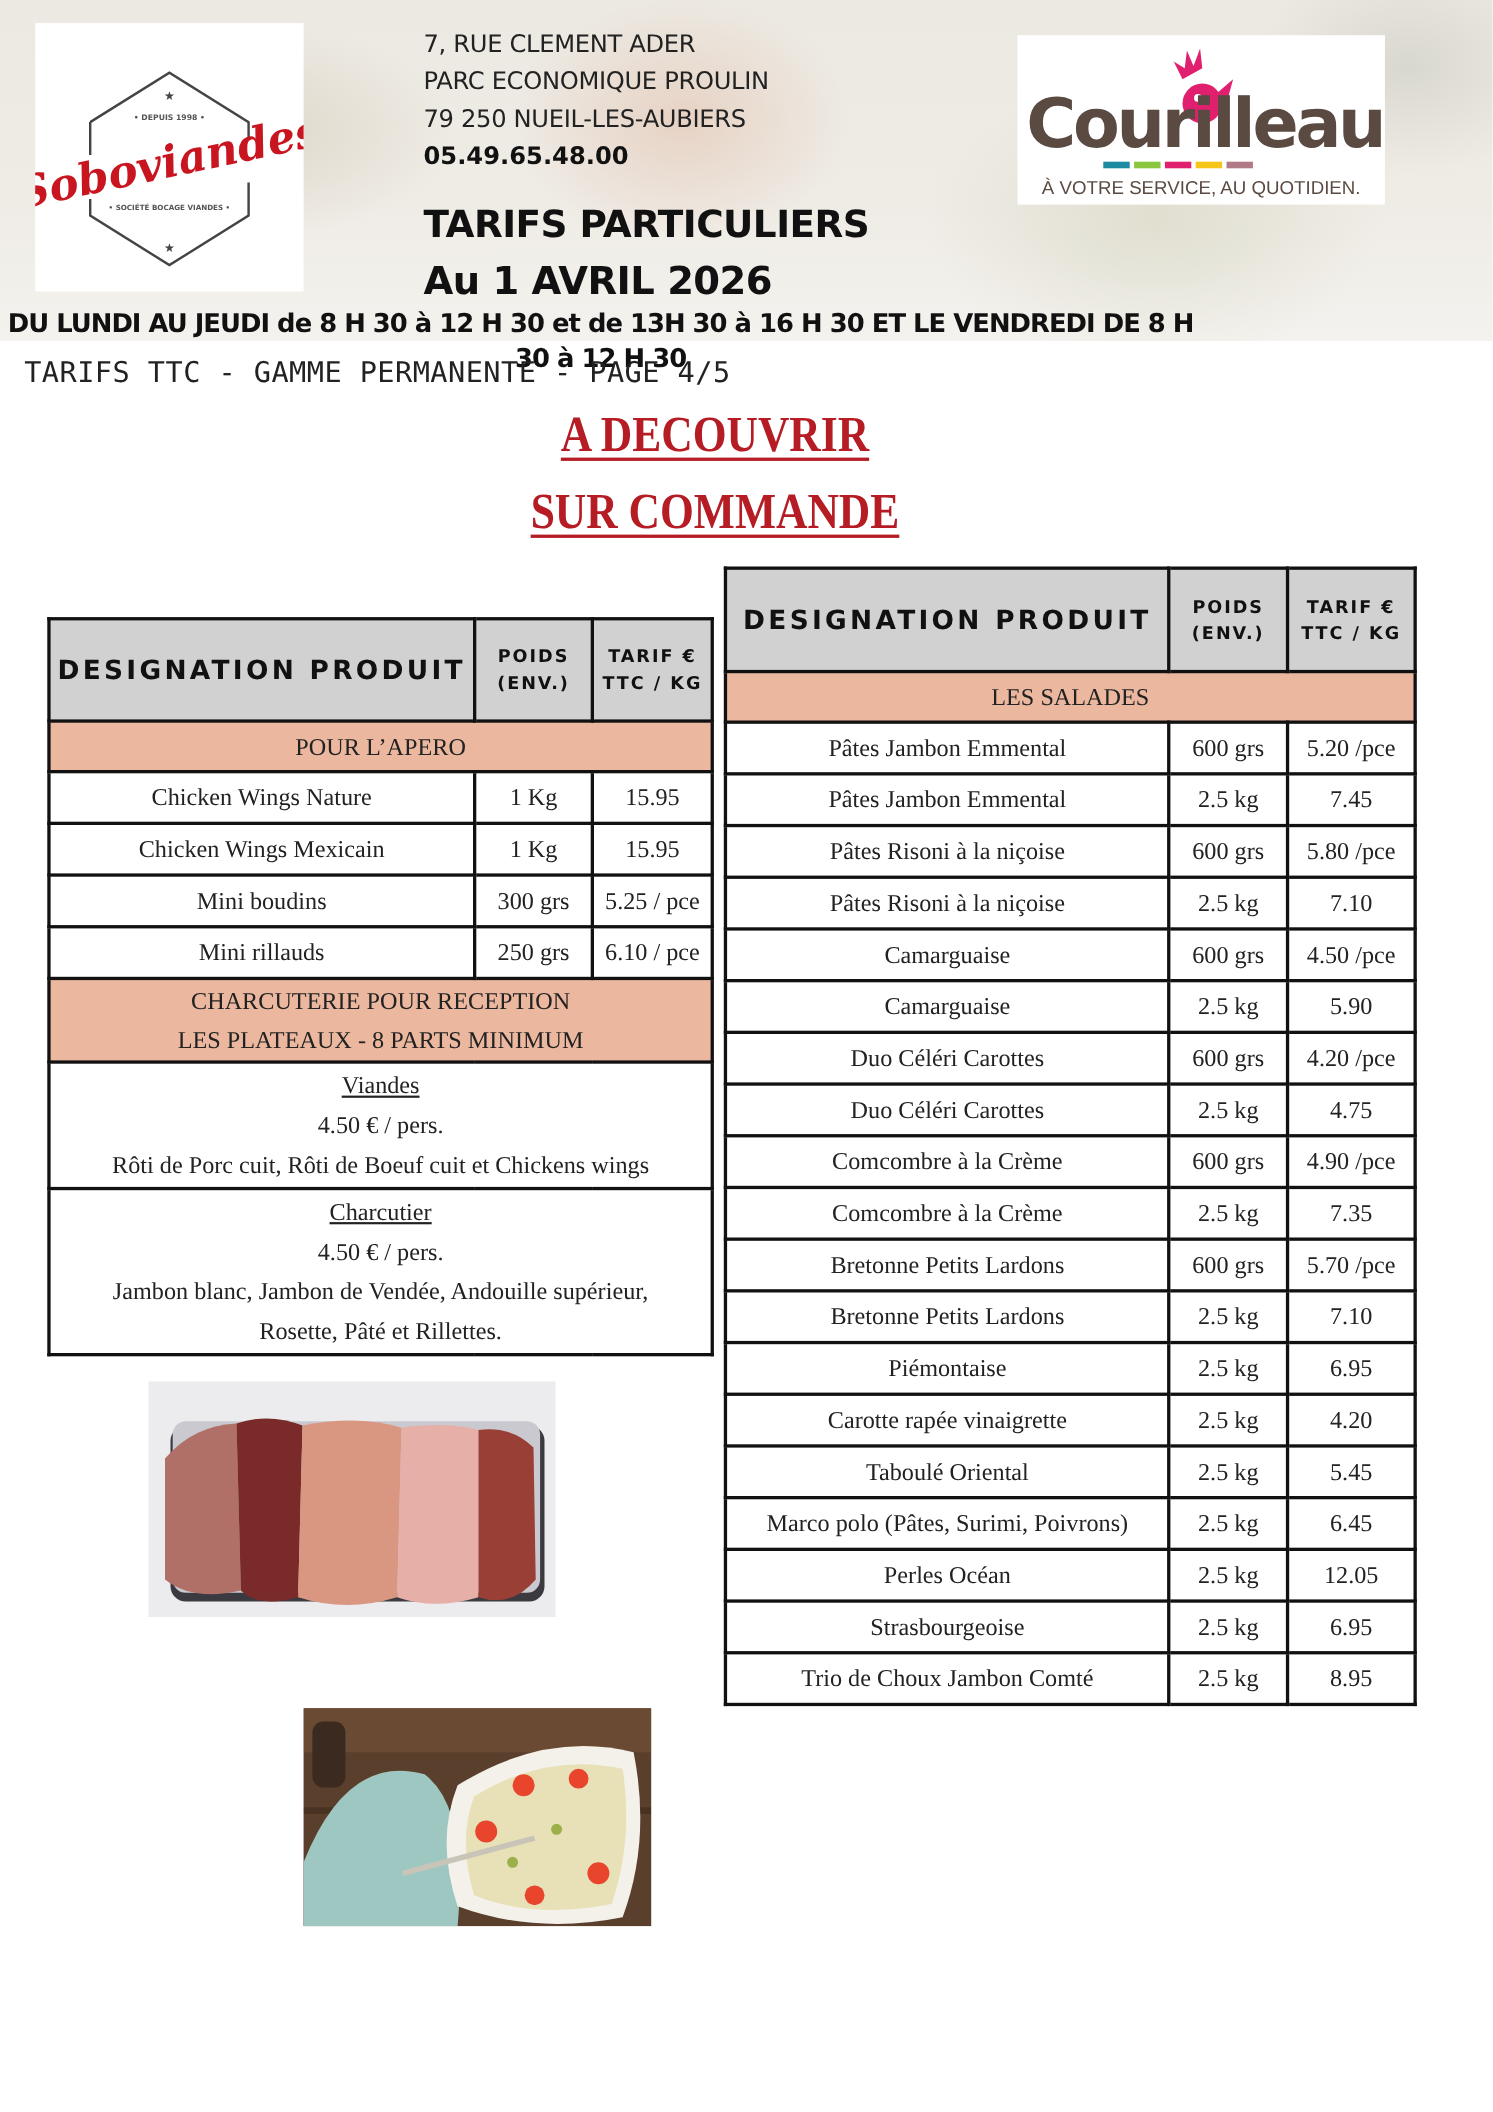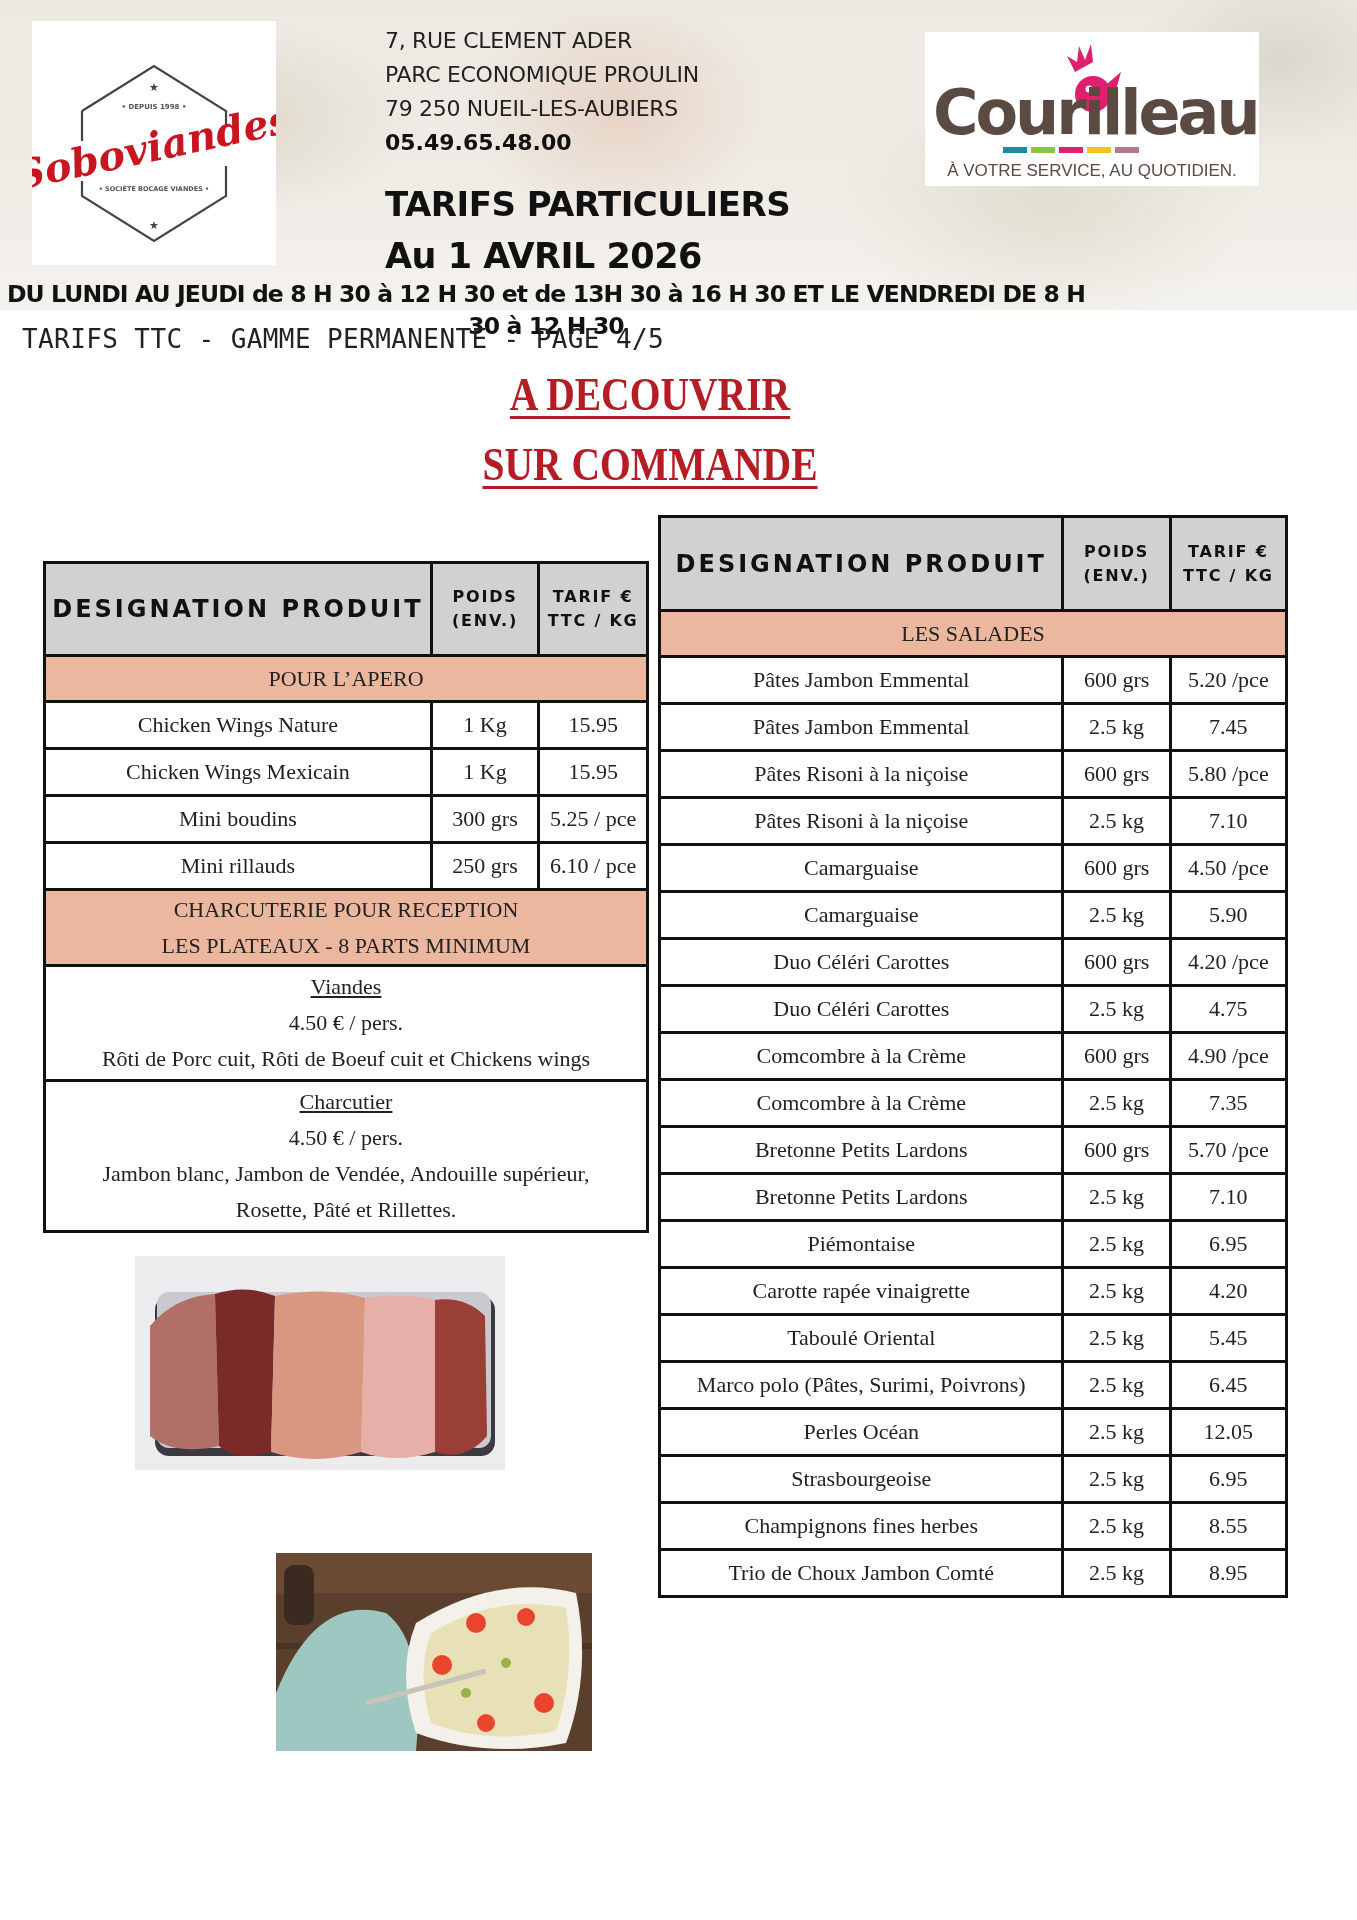--- a/index.html
+++ b/index.html
@@ -303,11 +303,6 @@
         <td>Strasbourgeoise</td>
         <td>2.5 kg</td>
         <td>6.95</td>
-      </tr>
-  <tr class="row">
-        <td>Champignons fines herbes</td>
-        <td>2.5 kg</td>
-        <td>8.55</td>
       </tr>
   <tr class="row">
         <td>Trio de Choux Jambon Comté</td>

